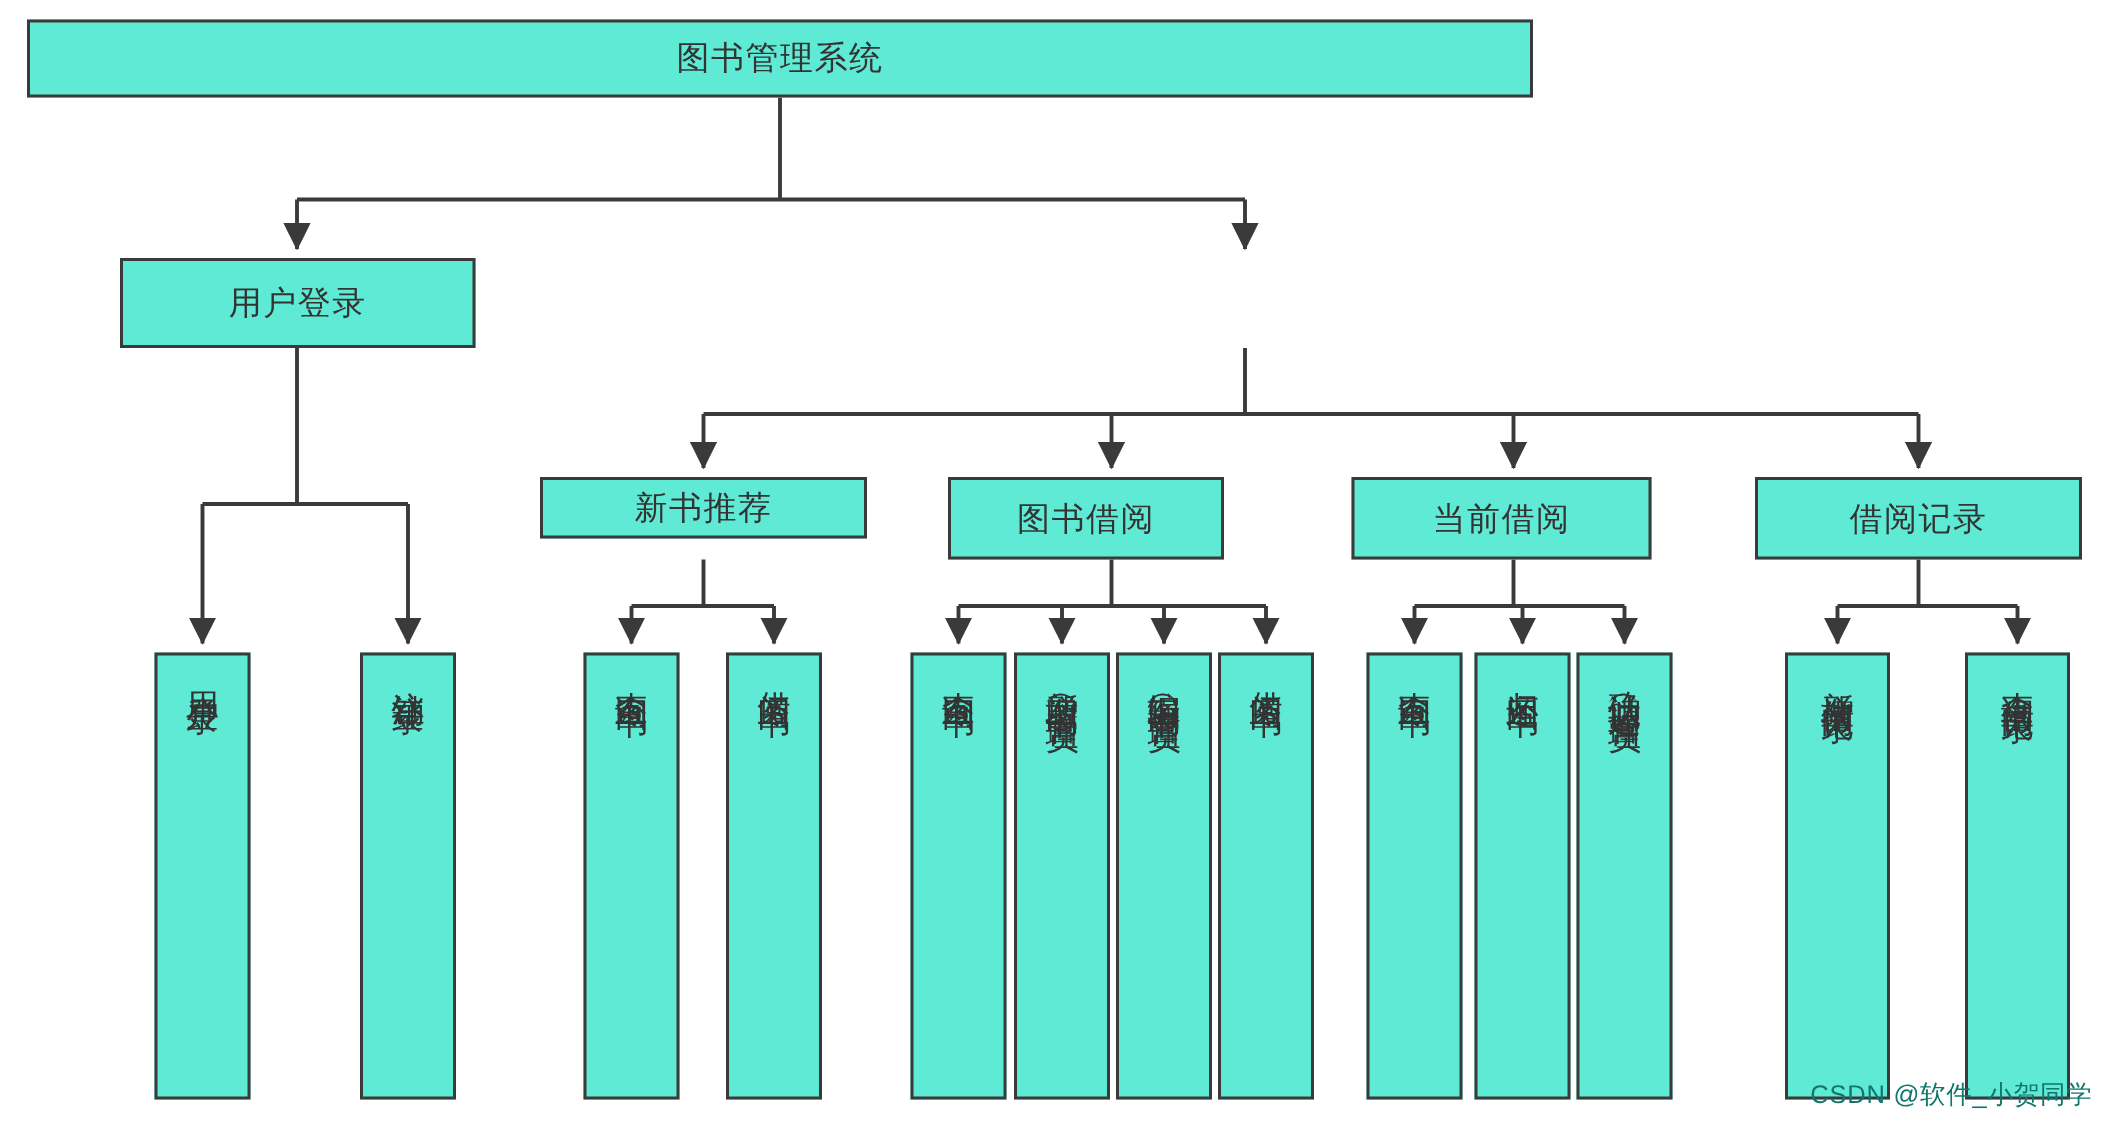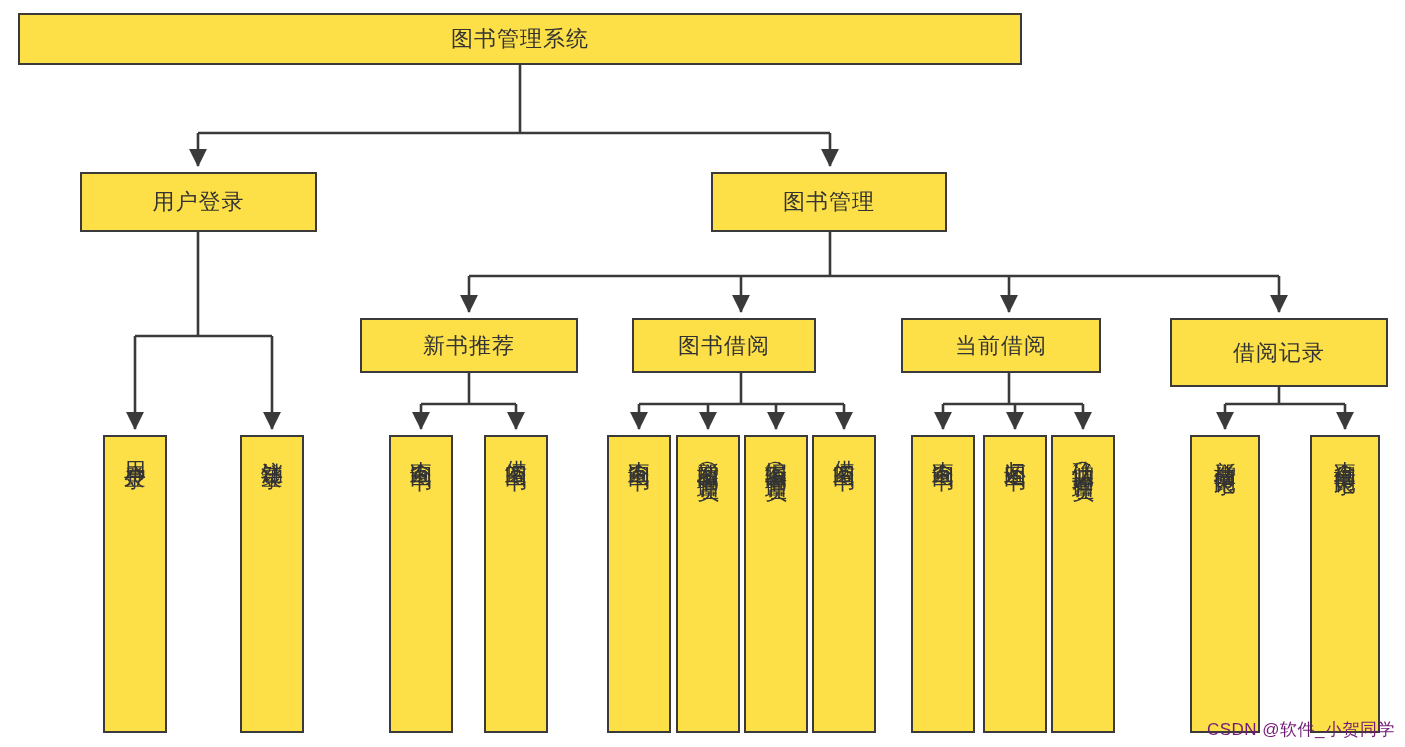--- a/index.html
+++ b/index.html
@@ -29,7 +29,7 @@
     position: absolute;
     box-sizing: border-box;
     border: 2px solid #3a3a3a;
-    background: #fde047;
+    background: #5eead4;
     display: flex;
     align-items: center;
     justify-content: center;

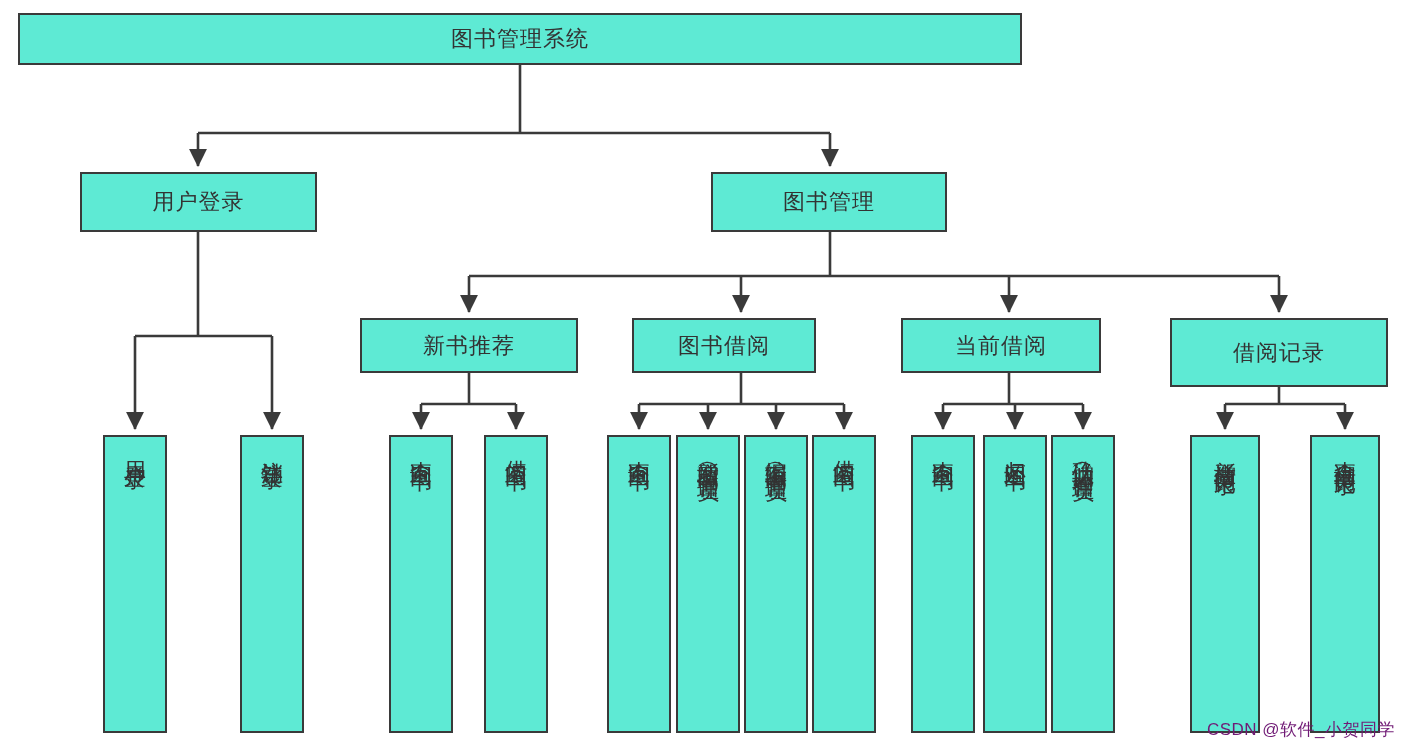--- a/index.html
+++ b/index.html
@@ -131,9 +131,6 @@
   <div class="node horiz" style="left:80px; top:172px; width:237px; height:60px;">
     <span class="node-label">用户登录</span>
   </div>
-  <div class="node horiz" style="left:711px; top:172px; width:236px; height:60px;">
-    <span class="node-label">图书管理</span>
-  </div>
 
   <div class="node horiz" style="left:360px; top:318px; width:218px; height:55px;">
     <span class="node-label">新书推荐</span>

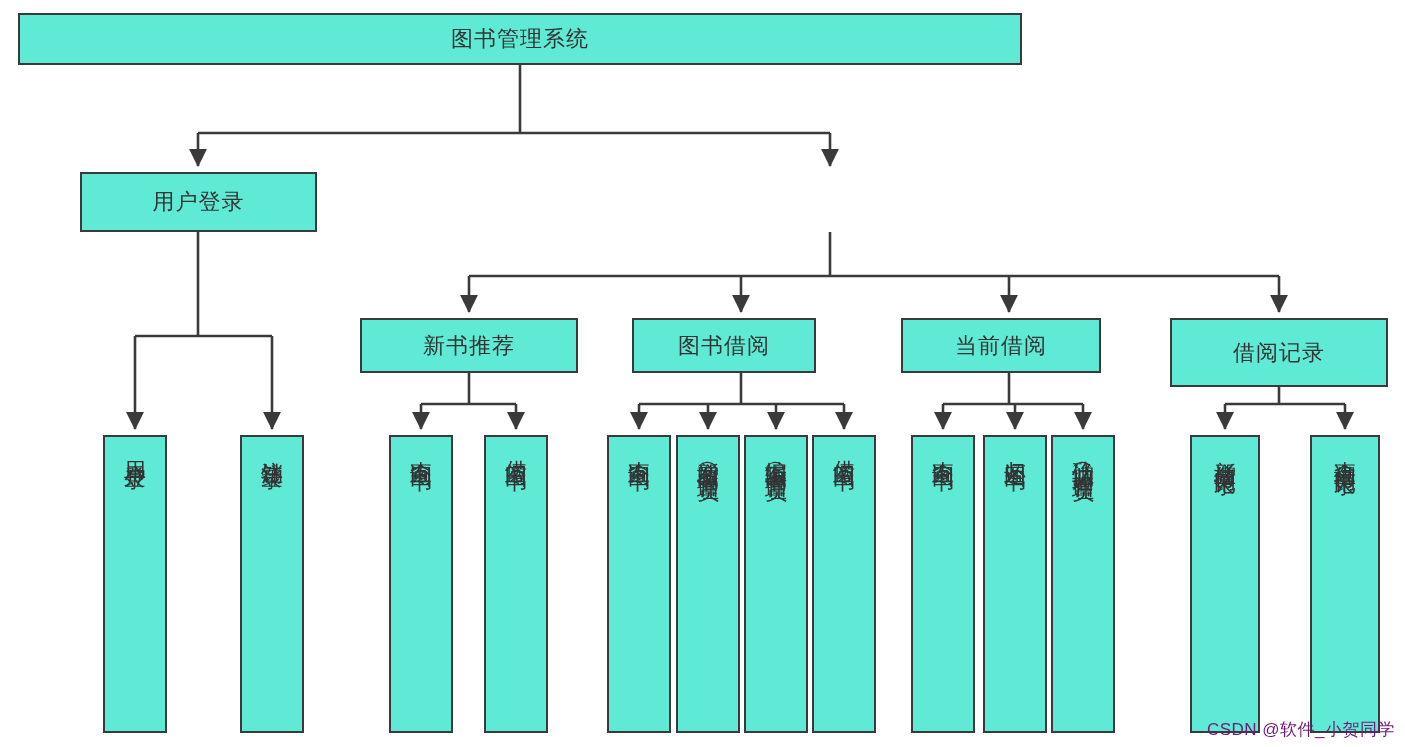--- a/index.html
+++ b/index.html
@@ -132,7 +132,7 @@
     <span class="node-label">用户登录</span>
   </div>
 
-  <div class="node horiz" style="left:360px; top:318px; width:218px; height:55px;">
+  <div class="node horiz" style="left:360px; top:318px; width:218px; height:41px;">
     <span class="node-label">新书推荐</span>
   </div>
   <div class="node horiz" style="left:632px; top:318px; width:184px; height:55px;">

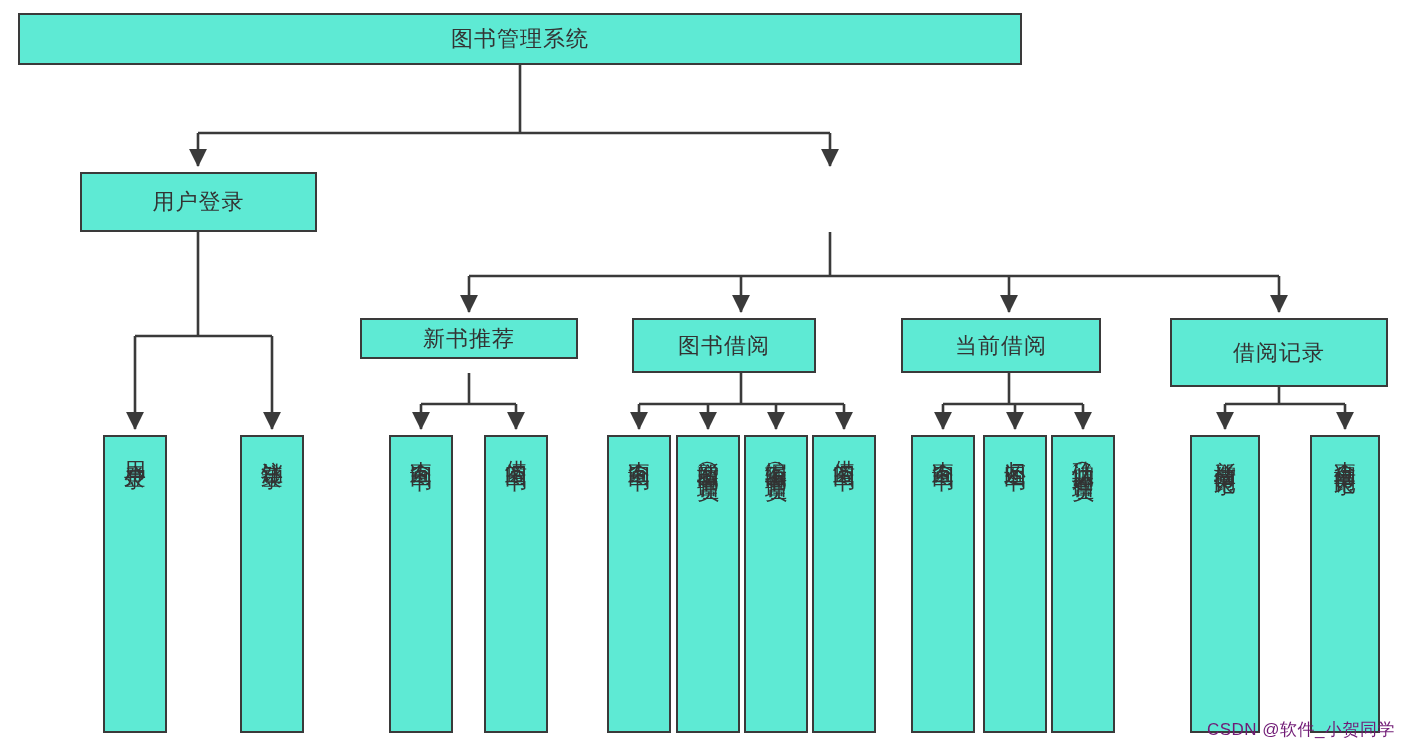--- a/index.html
+++ b/index.html
@@ -141,7 +141,7 @@
   <div class="node horiz" style="left:901px; top:318px; width:200px; height:55px;">
     <span class="node-label">当前借阅</span>
   </div>
-  <div class="node horiz" style="left:1170px; top:318px; width:218px; height:69px;">
+  <div class="node horiz" style="left:1170px; top:318px; width:218px; height:55px;">
     <span class="node-label">借阅记录</span>
   </div>
 

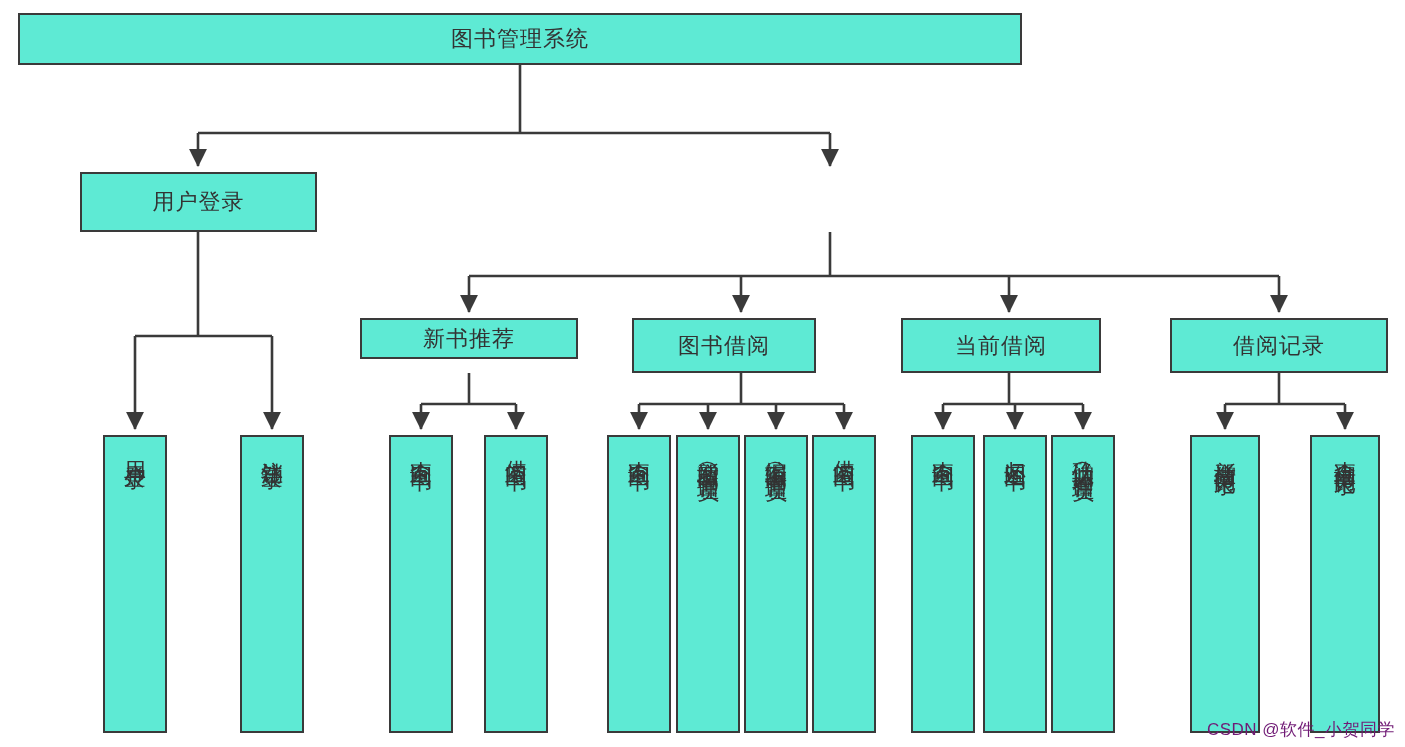--- a/index.html
+++ b/index.html
@@ -64,7 +64,7 @@
     right: 10px;
     bottom: 6px;
     font-size: 17px;
-    color: #701a75;
+    color: #0f766e;
     white-space: nowrap;
     letter-spacing: 0.5px;
   }

